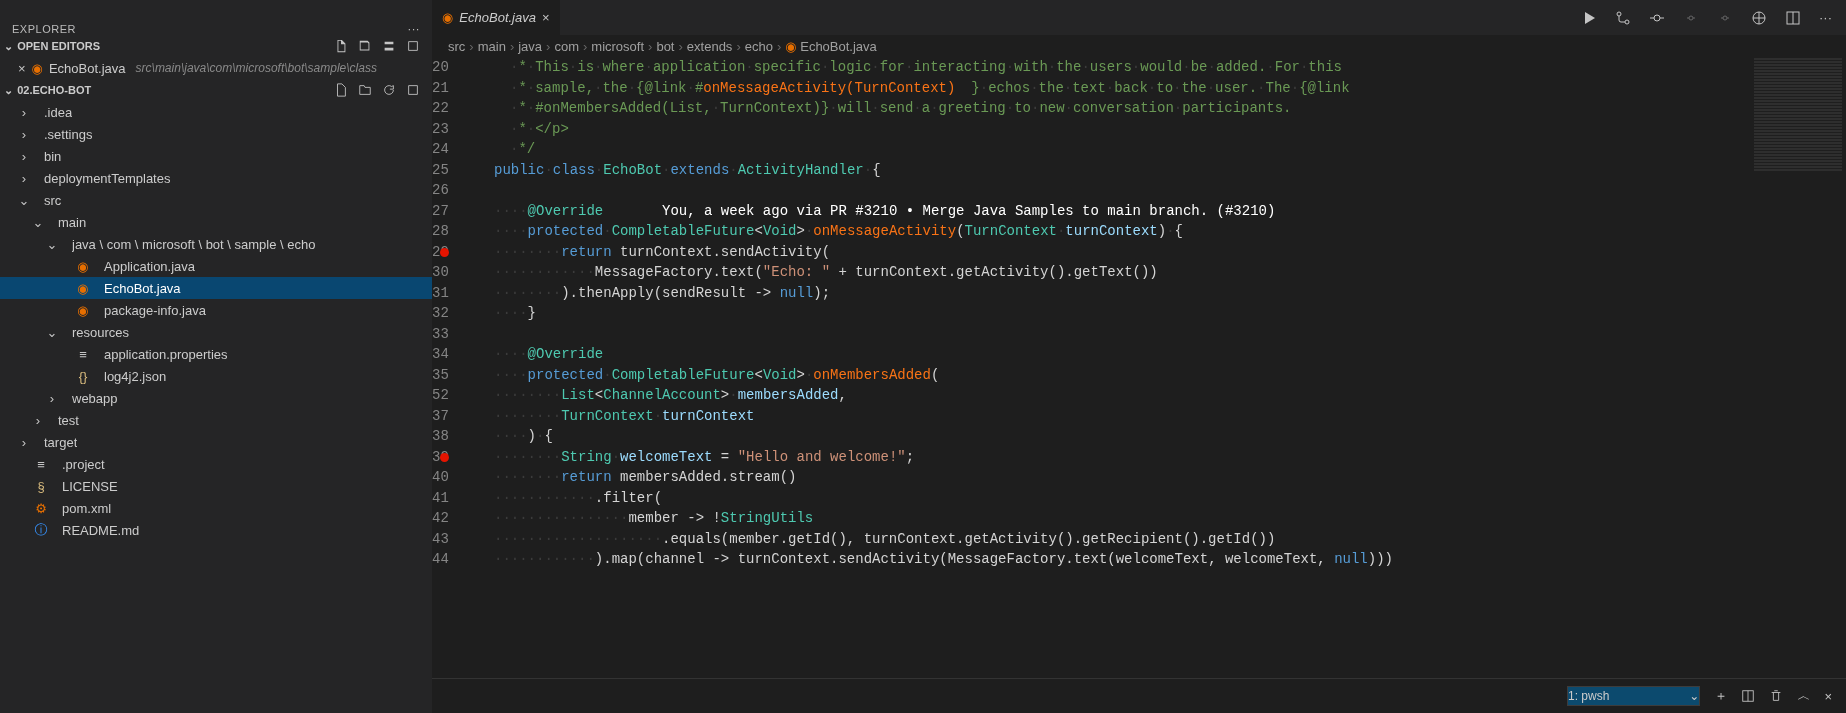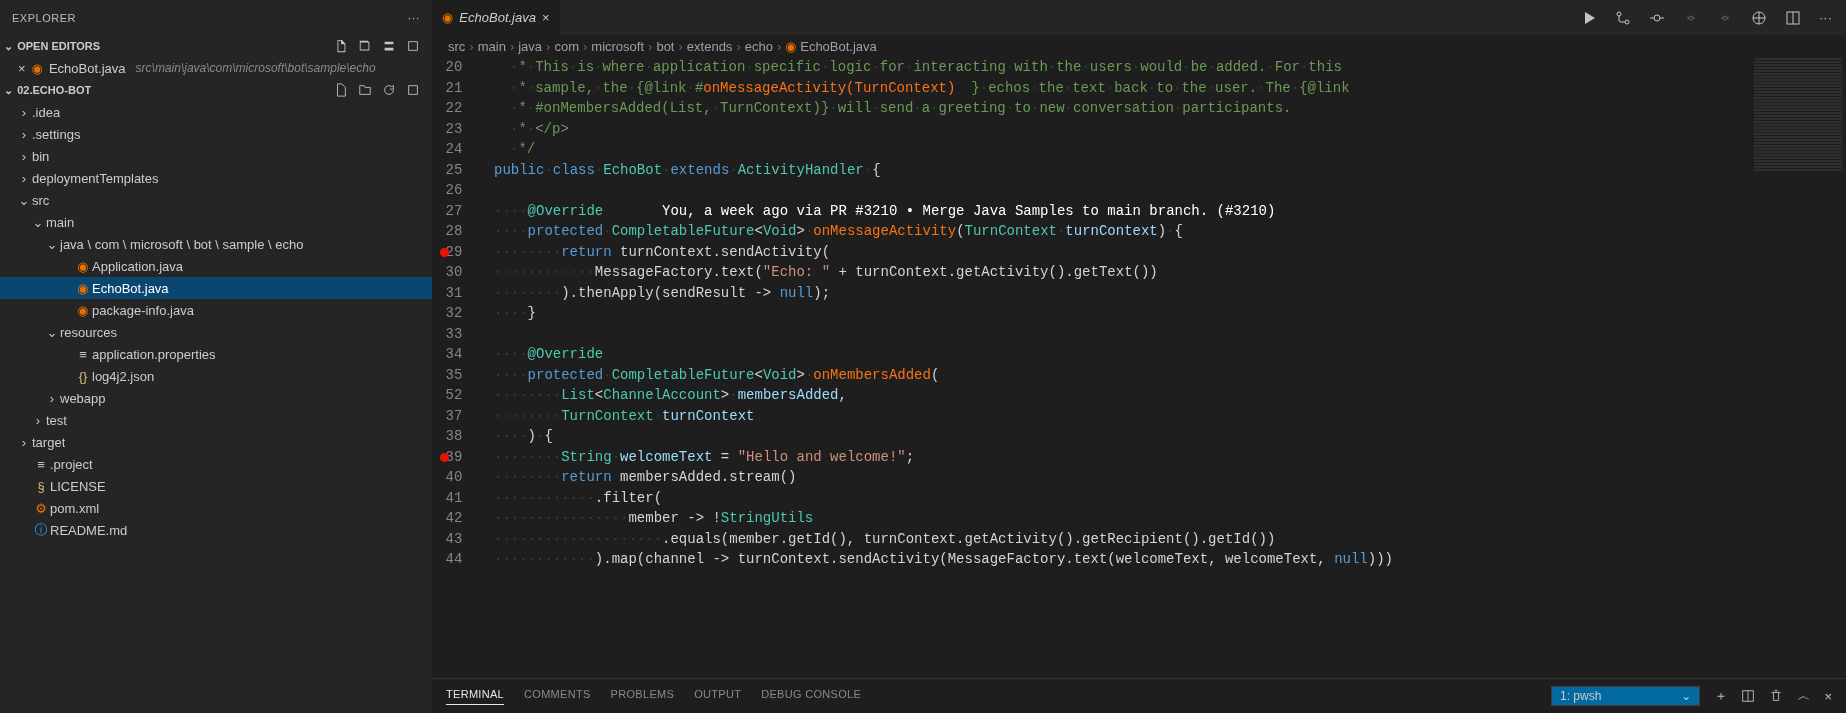--- a/index.html
+++ b/index.html
@@ -14,7 +14,7 @@
   display: flex;
 }
 .sidebar { width: 432px; background: #252526; display: flex; flex-direction: column; }
-.explorer-header { height: 35px; display: flex; align-items: center; justify-content: space-between; padding: 0 12px; font-size: 11px; letter-spacing: 0.5px; color: #bbbbbb; text-transform: uppercase; }
+.explorer-header { height: 35px; display: flex; align-items: flex-end; justify-content: space-between; padding: 0 12px; font-size: 11px; letter-spacing: 0.5px; color: #bbbbbb; text-transform: uppercase; }
 .section-header { height: 22px; display: flex; align-items: center; padding: 0 4px; font-size: 11px; font-weight: 600; color: #cccccc; cursor: pointer; }
 .section-header .chev { margin-right: 4px; }
 .section-actions { margin-left: auto; display: flex; gap: 10px; padding-right: 8px; }

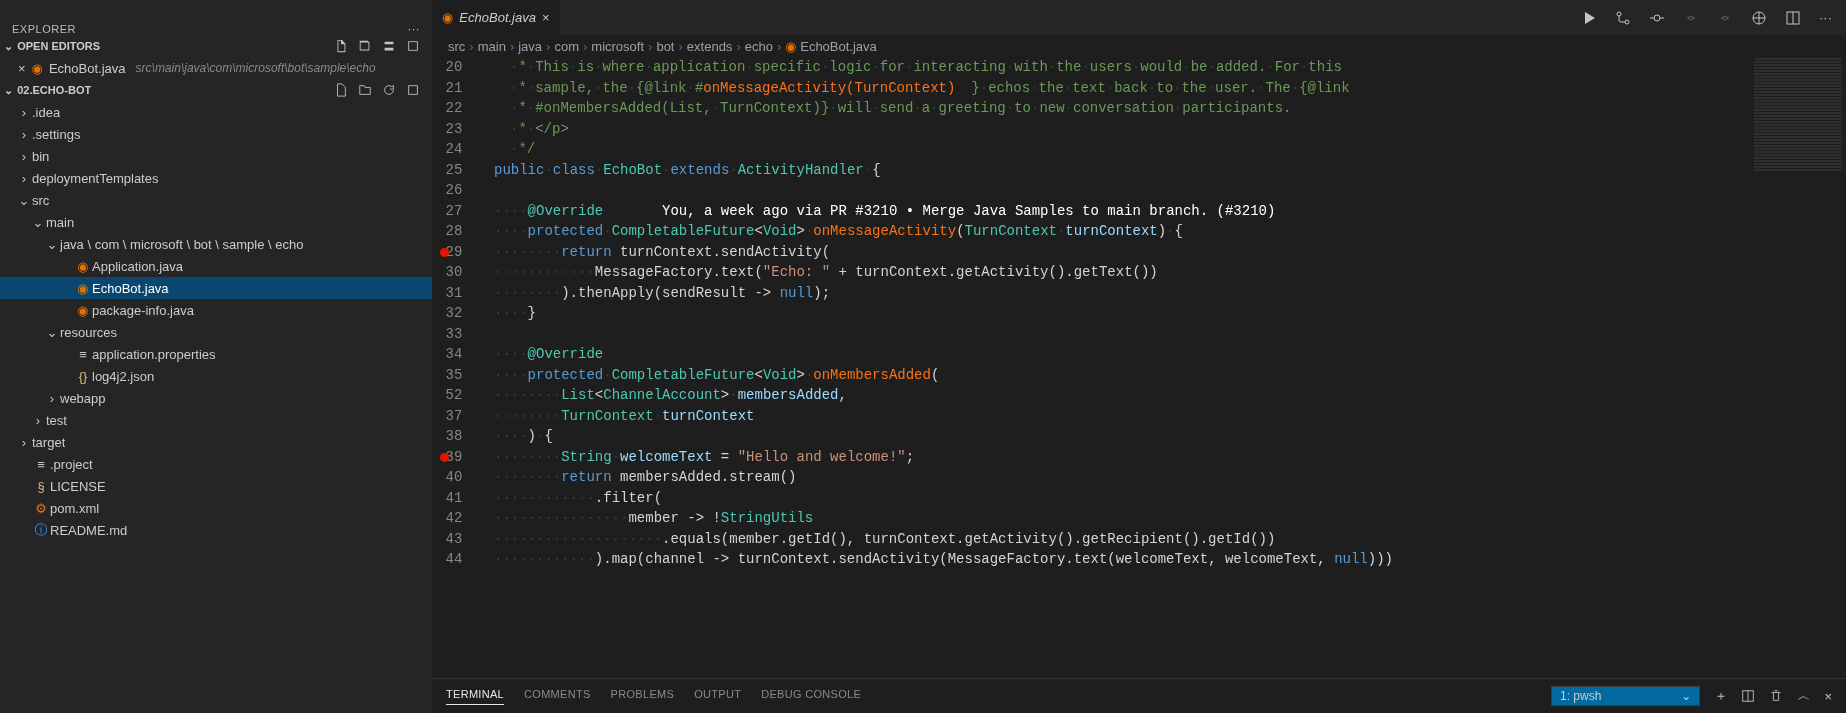--- a/index.html
+++ b/index.html
@@ -98,7 +98,7 @@
     <span class="icon-btn">×</span>
     <span class="ficon icon-java">◉</span>
     <span>EchoBot.java</span>
-    <span class="path">src\main\java\com\microsoft\bot\sample\echo</span>
+    <span class="path">src\main\java\com\microsoft\bot\sample\class</span>
   </div>
 
   <div class="section-header">

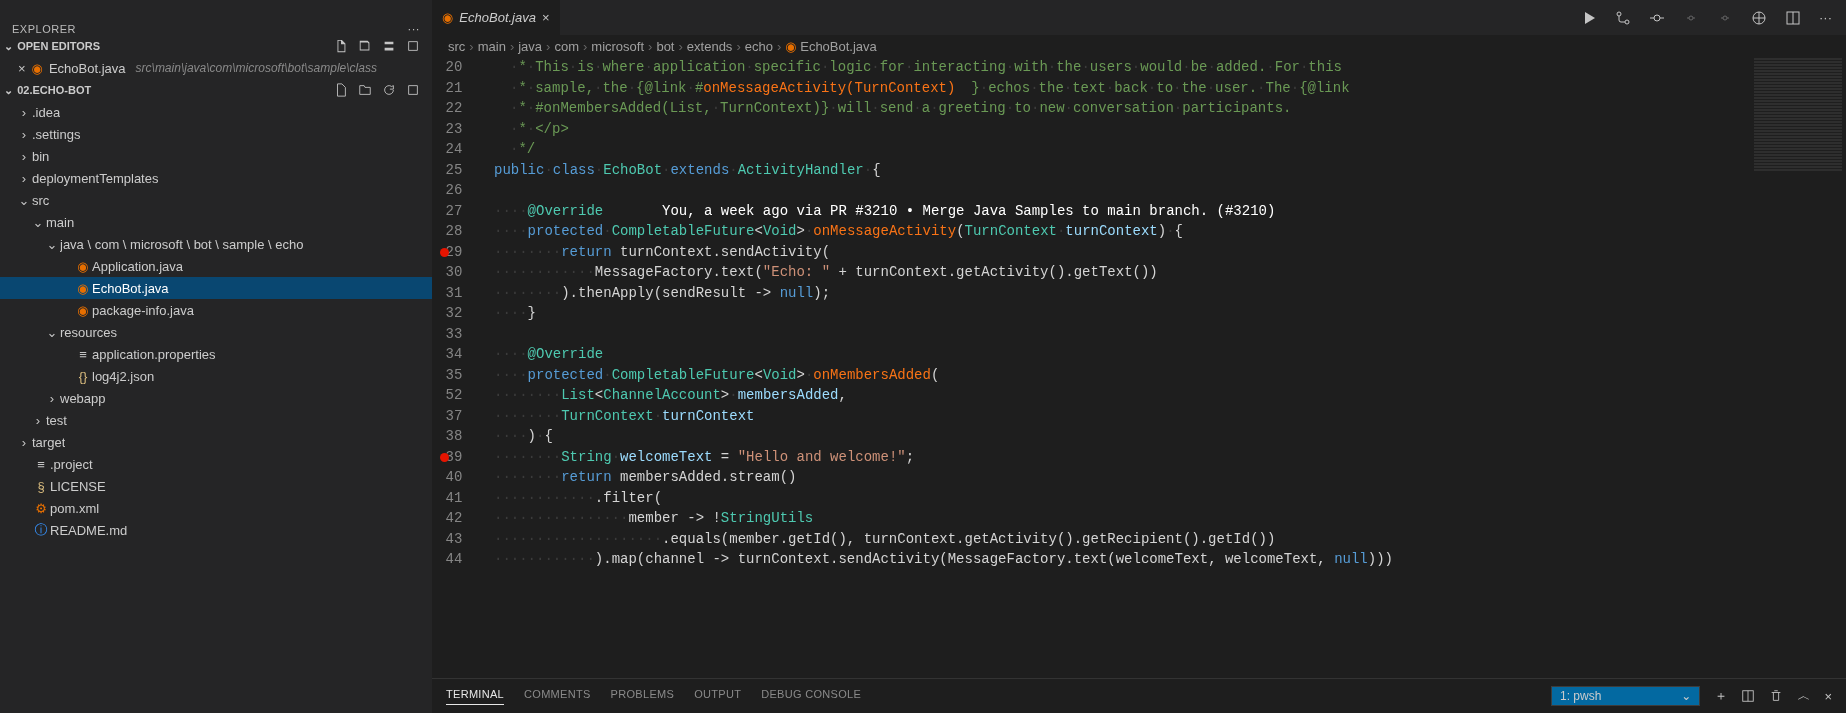--- a/index.html
+++ b/index.html
@@ -36,7 +36,7 @@
 .breadcrumbs { height: 22px; display: flex; align-items: center; padding: 0 16px; gap: 4px; color: #a0a0a0; font-size: 13px; }
 .crumb-sep { color: #666; }
 .editor { flex: 1; display: flex; font-family: Consolas, "Courier New", monospace; font-size: 14px; line-height: 20.5px; overflow: hidden; position: relative; }
-.gutter { width: 62px; text-align: center; color: #858585; padding-right: 18px; user-select: none; position: relative; }
+.gutter { width: 62px; text-align: left; color: #858585; padding-right: 18px; user-select: none; position: relative; }
 .gutter .ln { height: 20.5px; position: relative; }
 .bp { position: absolute; left: 8px; top: 6px; width: 9px; height: 9px; border-radius: 50%; background: #e51400; }
 .code { flex: 1; white-space: pre; color: #d4d4d4; }

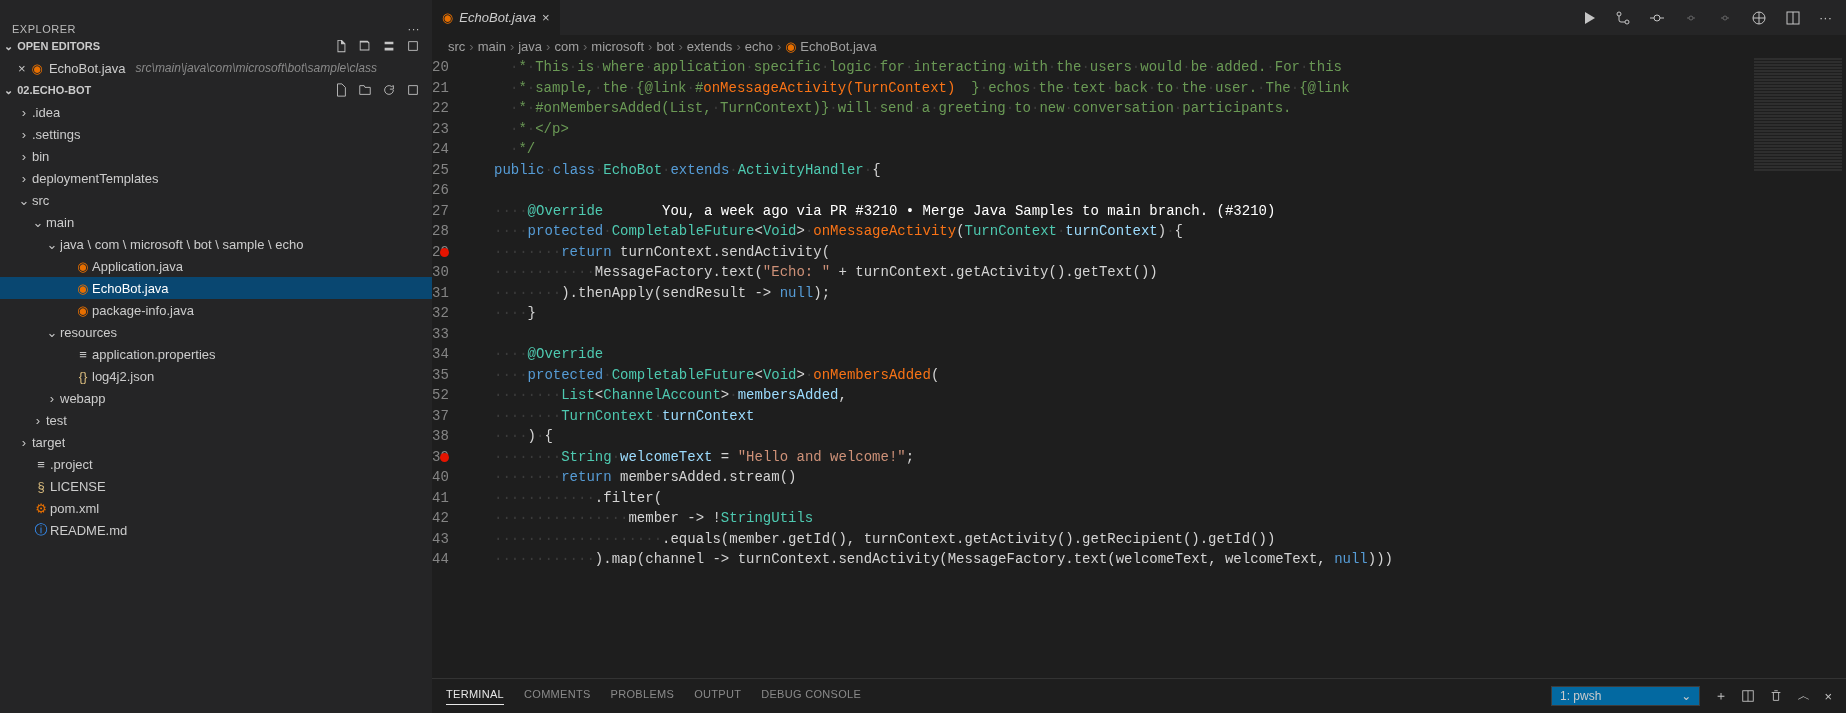--- a/index.html
+++ b/index.html
@@ -23,7 +23,7 @@
 .tree-item.selected { background: #094771; color: #fff; }
 .tree-item .chev { width: 16px; text-align: center; color: #c5c5c5; }
 .tree-item .ficon { width: 18px; text-align: center; }
-.tree-item .label { white-space: nowrap; overflow: hidden; text-overflow: ellipsis; }
+.tree-item .label { white-space: nowrap; overflow: hidden; text-overflow: ellipsis; margin-left: 12px; }
 .open-editor-item { height: 22px; display: flex; align-items: center; padding-left: 18px; gap: 6px; }
 .open-editor-item .path { color: #8a8a8a; font-size: 12px; margin-left: 4px; font-style: italic; }
 .ind-1 { padding-left: 16px; } .ind-2 { padding-left: 30px; } .ind-3 { padding-left: 44px; } .ind-4 { padding-left: 58px; }

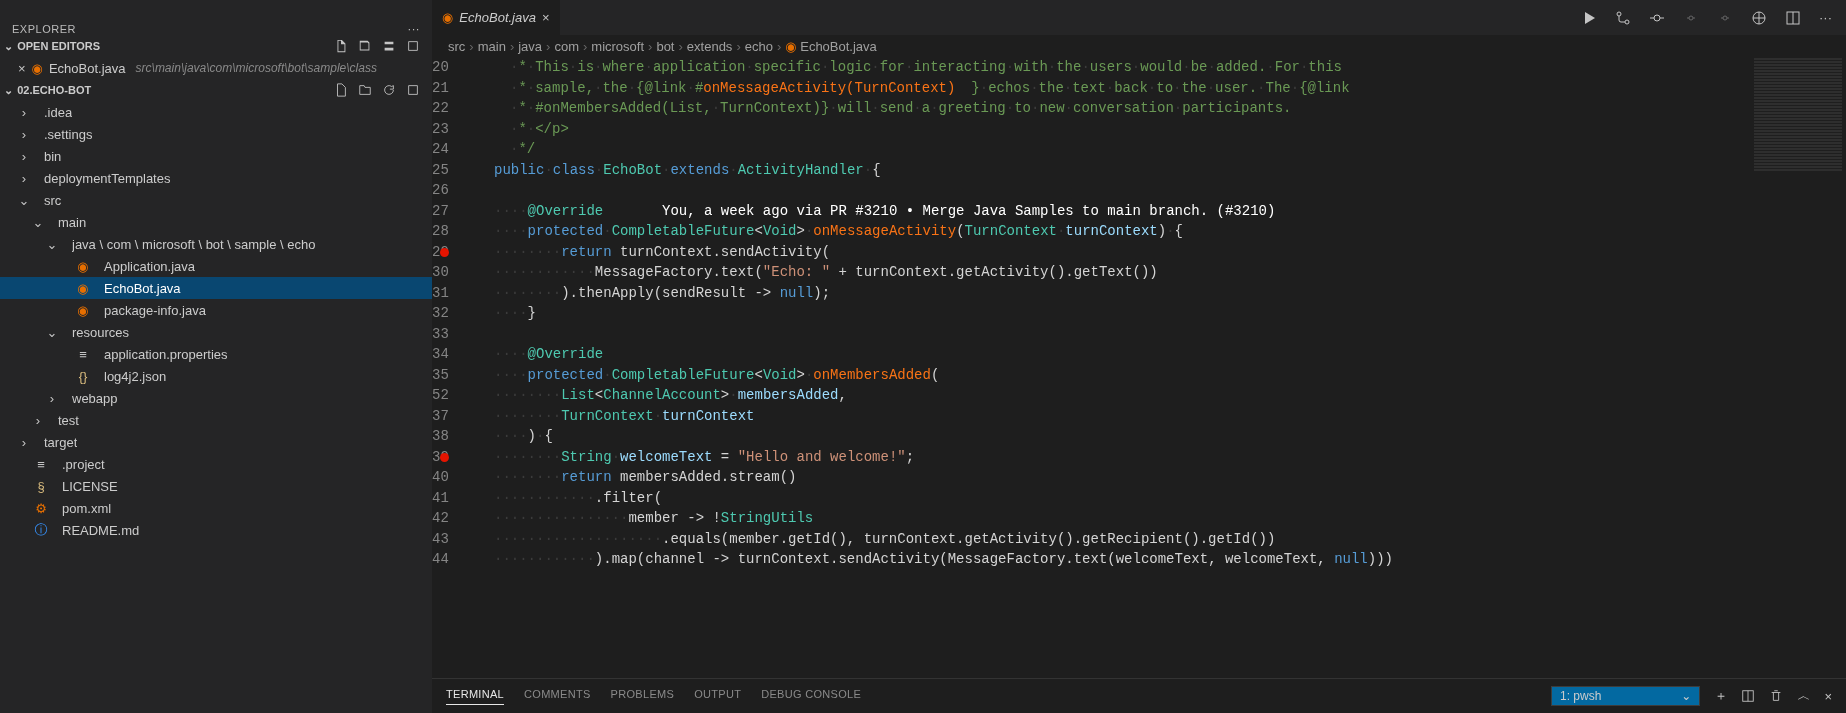--- a/index.html
+++ b/index.html
@@ -368,13 +368,6 @@
   </div>
 
   <div class="panel">
-    <div class="panel-tabs" id="panel-tabs">
-        <span class="ptab active">TERMINAL</span>
-        <span class="ptab">COMMENTS</span>
-        <span class="ptab">PROBLEMS</span>
-        <span class="ptab">OUTPUT</span>
-        <span class="ptab">DEBUG CONSOLE</span>
-      </div>
     <div class="panel-right">
       <div class="term-select">
         <span>1: pwsh</span>

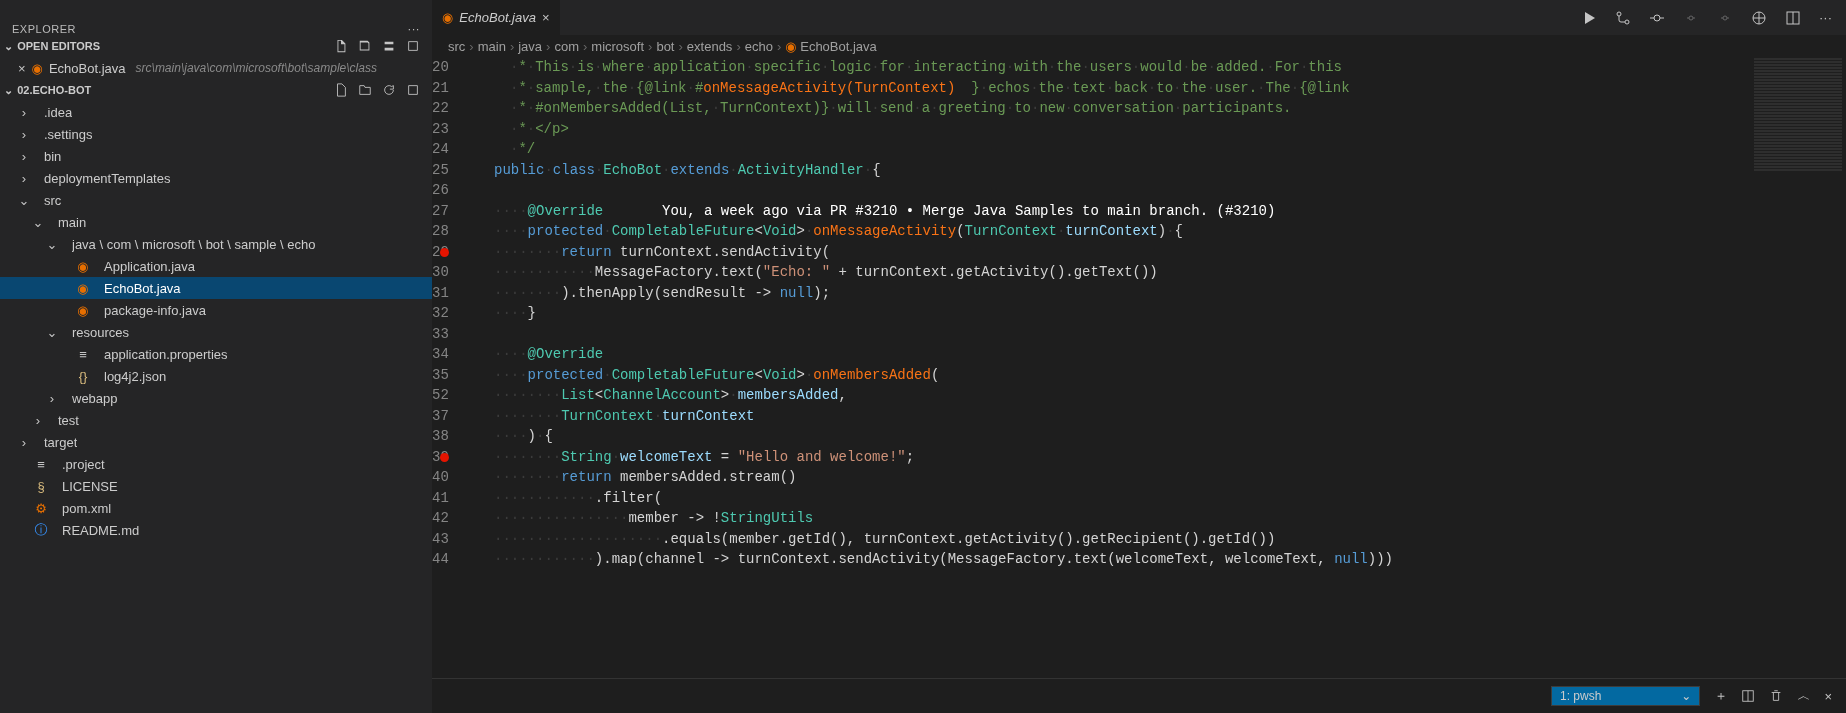--- a/index.html
+++ b/index.html
@@ -50,7 +50,7 @@
 .panel-tabs { display: flex; gap: 20px; font-size: 11px; color: #8a8a8a; letter-spacing: 0.3px; }
 .panel-tabs .ptab.active { color: #e7e7e7; border-bottom: 1px solid #e7e7e7; padding-bottom: 4px; }
 .panel-right { margin-left: auto; display: flex; align-items: center; gap: 14px; }
-.term-select { background: #0369a1; border: 1px solid #3c3c3c; color: #ccc; padding: 2px 8px; font-size: 12px; display: flex; align-items: center; gap: 80px; }
+.term-select { background: #0c4a6e; border: 1px solid #3c3c3c; color: #ccc; padding: 2px 0; font-size: 12px; display: flex; align-items: center; gap: 80px; }
 .icon-btn { cursor: pointer; color: #c5c5c5; }
 .icon-java { color: #e76f00; }
 .icon-yellow { color: #d7ba7d; }

